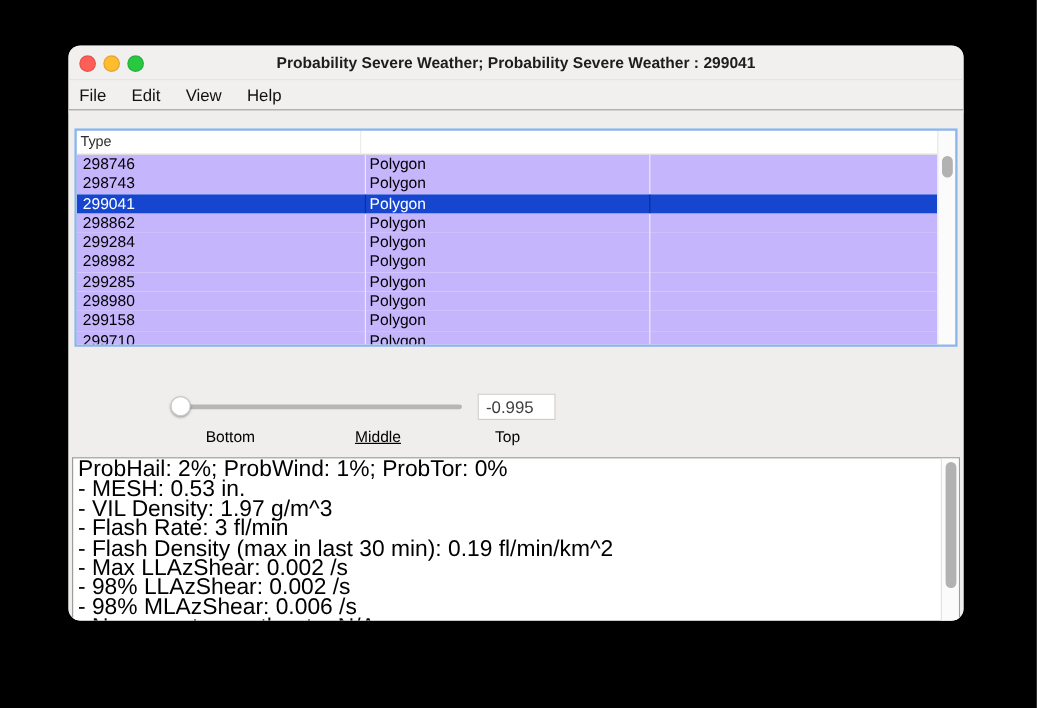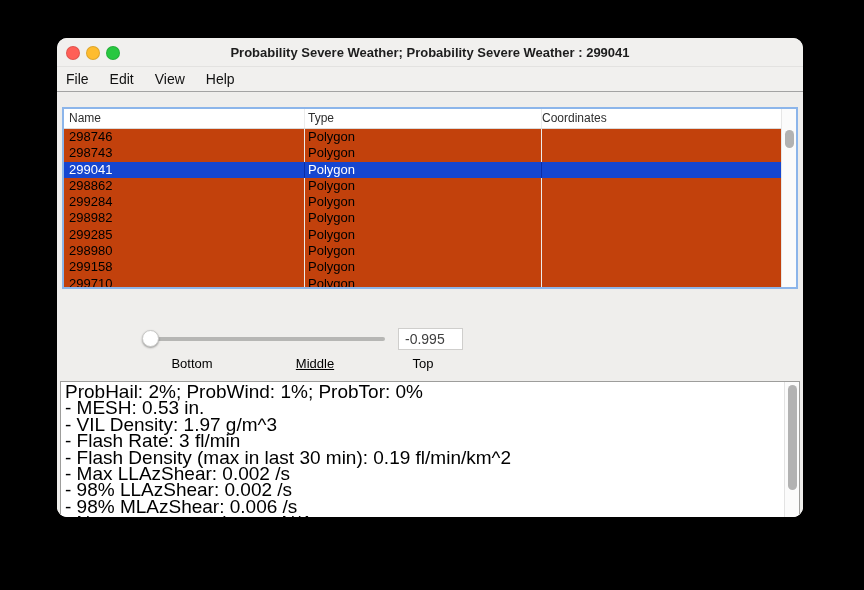--- a/index.html
+++ b/index.html
@@ -131,7 +131,6 @@
 
     <div class="table-panel">
       <div class="thead">
-        <div class="cell c-name">Name</div>
         <div class="cell c-type">Type</div>
         <div class="cell c-coord">Coordinates</div>
       </div>

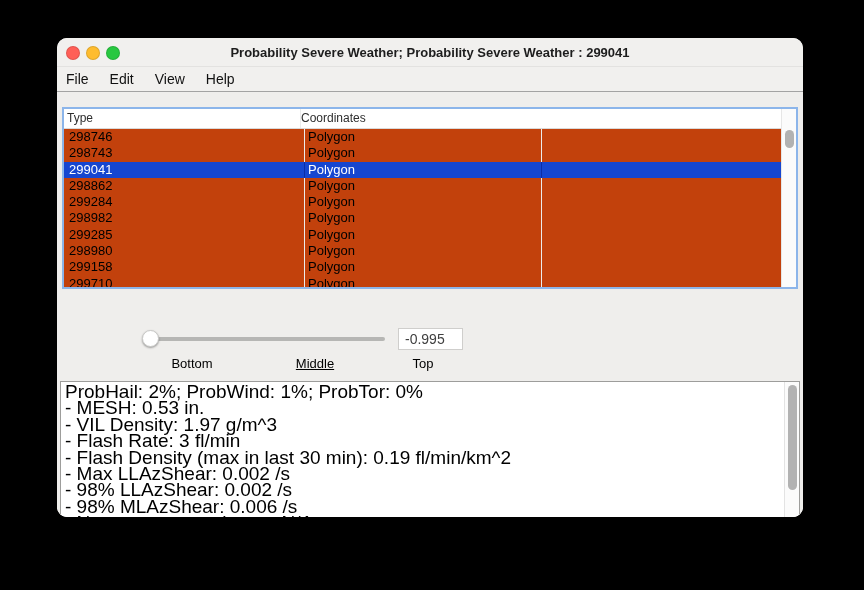--- a/index.html
+++ b/index.html
@@ -132,7 +132,6 @@
     <div class="table-panel">
       <div class="thead">
         <div class="cell c-type">Type</div>
-        <div class="cell c-coord">Coordinates</div>
       </div>
       <div class="tbody">
 

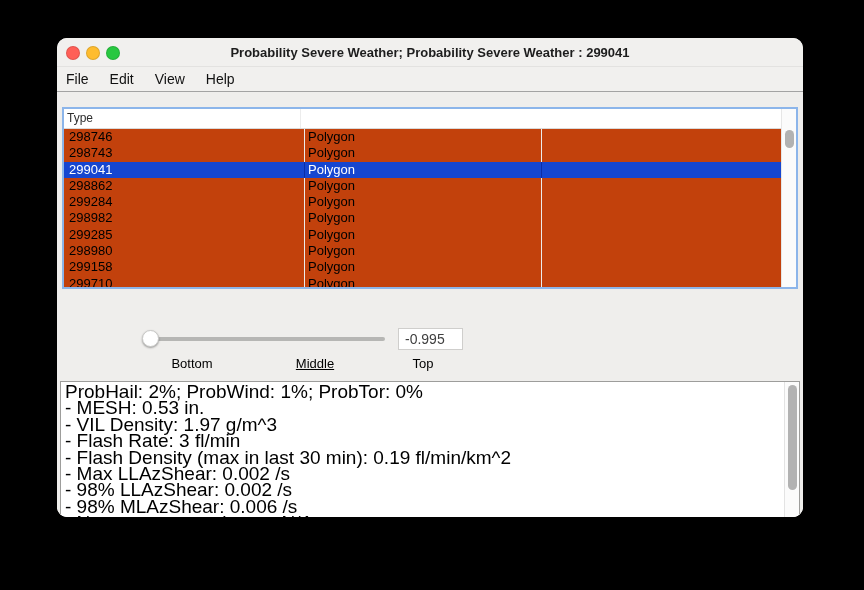--- a/index.html
+++ b/index.html
@@ -53,7 +53,7 @@
     font-size:12px;color:#2e2e2e;line-height:19px;
   }
   .tbody{position:absolute;left:0;top:20px;width:717px;bottom:0;overflow:hidden;}
-  .trow{display:flex;height:16.3px;background:#c2410c;}
+  .trow{display:flex;height:16.3px;background:#c4b5fd;}
   .cell{box-sizing:border-box;white-space:nowrap;overflow:hidden;}
   .c-name{width:241px;padding-left:5px;border-right:1px solid #ececec;}
   .c-type{width:237px;padding-left:3px;border-right:1px solid #ececec;}

